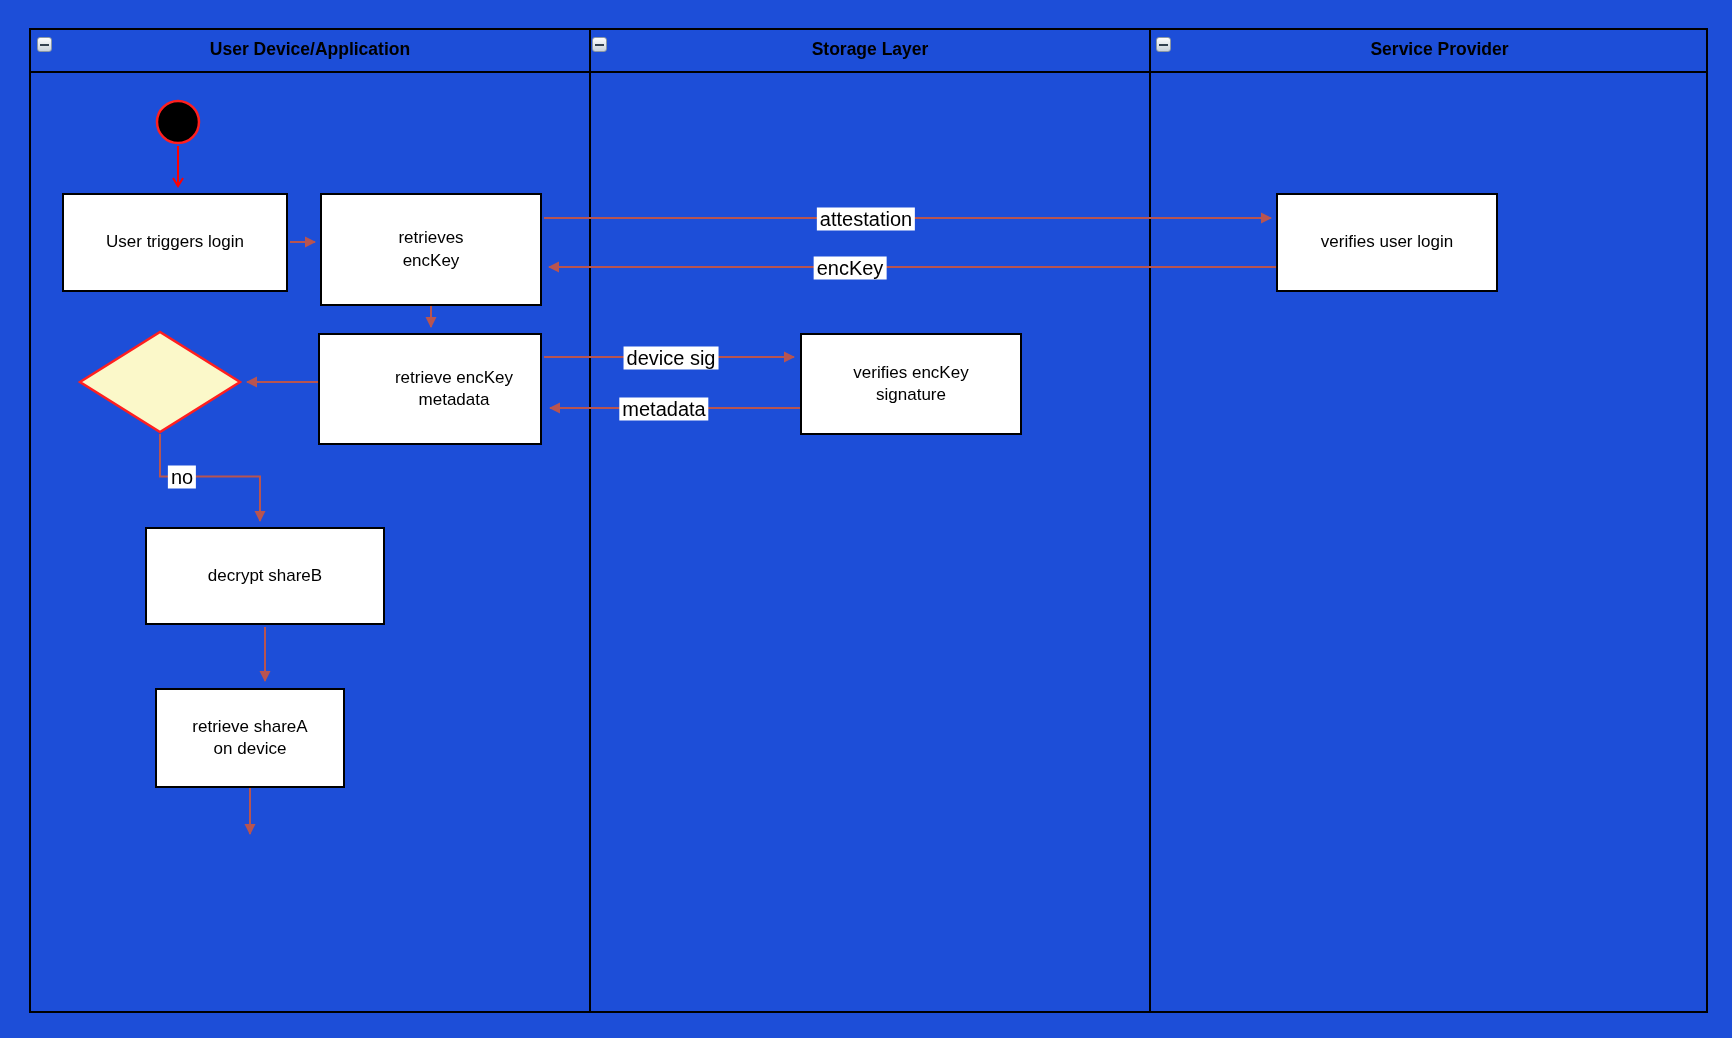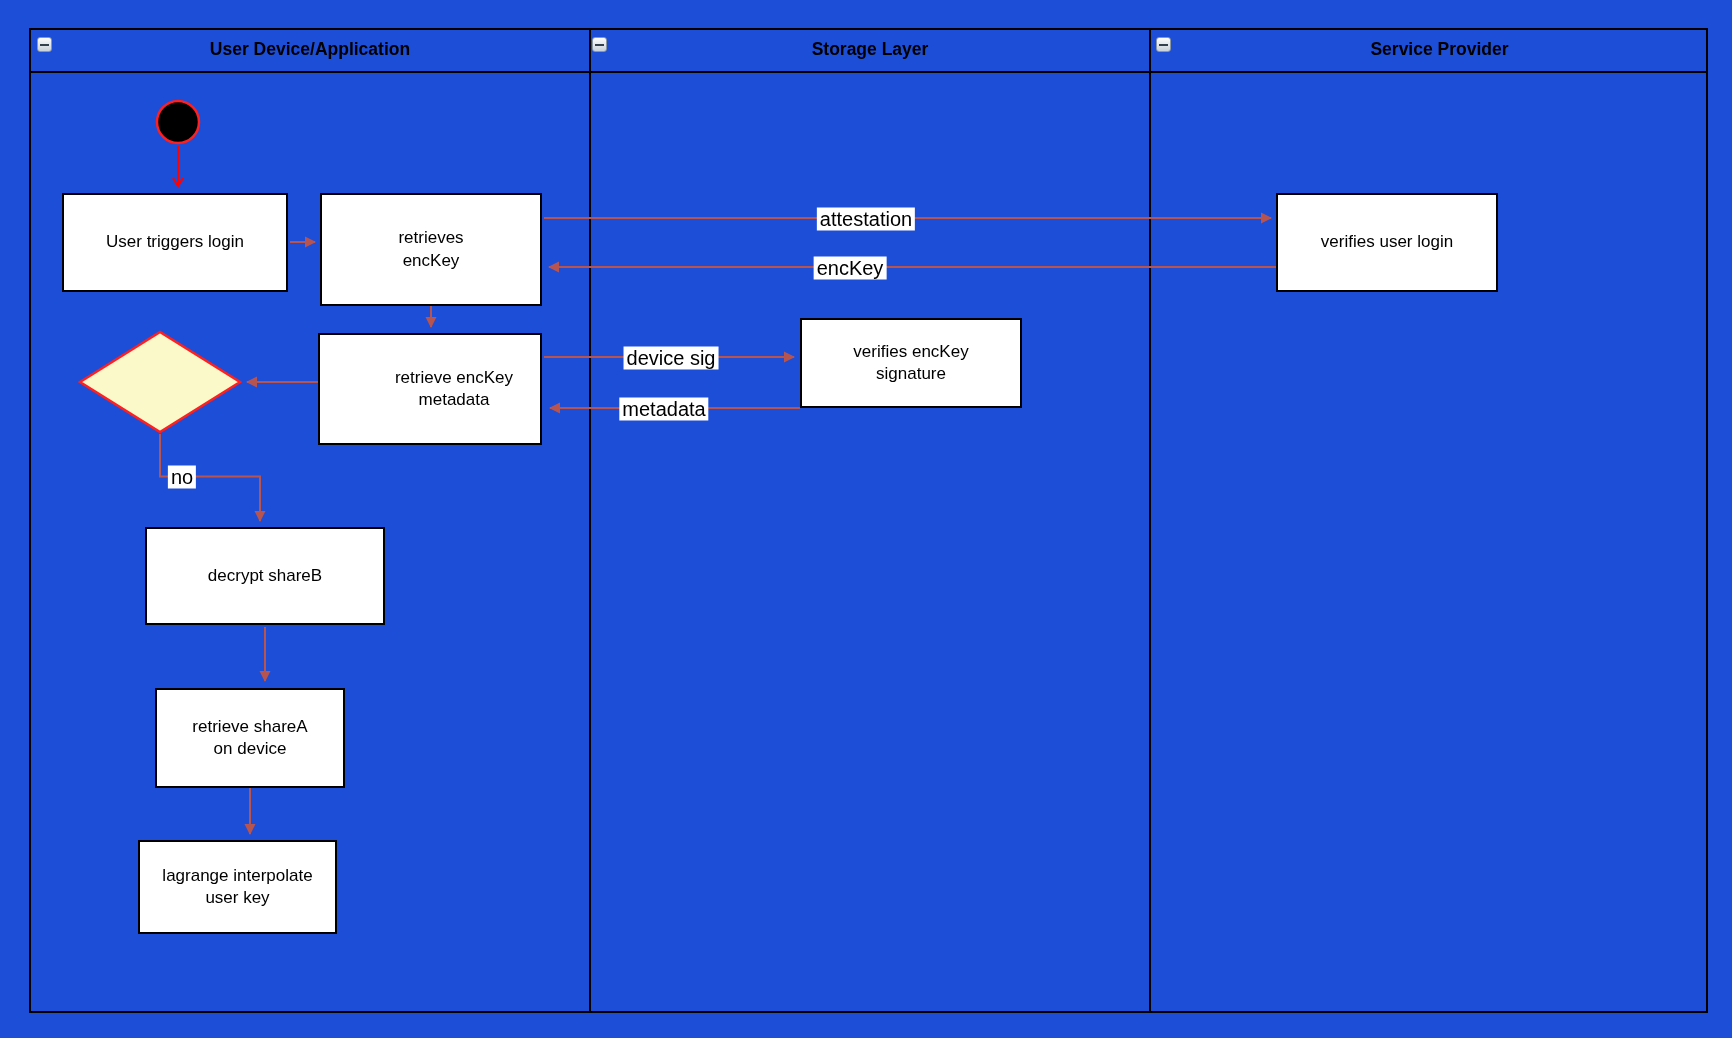--- a/index.html
+++ b/index.html
@@ -37,7 +37,7 @@
   #n-decrypt {left:145px; top:527px; width:240px; height:98px;}
   #n-sharea  {left:155px; top:688px; width:190px; height:100px;}
   #n-lagrange{left:138px; top:840px; width:199px; height:94px;}
-  #n-versig  {left:800px; top:318px; width:222px; height:90px;}
+  #n-versig  {left:800px; top:333px; width:222px; height:102px;}
   #n-verlogin{left:1276px;top:193px; width:222px; height:99px;}
   .decision-label{
     left:82px;top:337px;width:156px;height:90px;

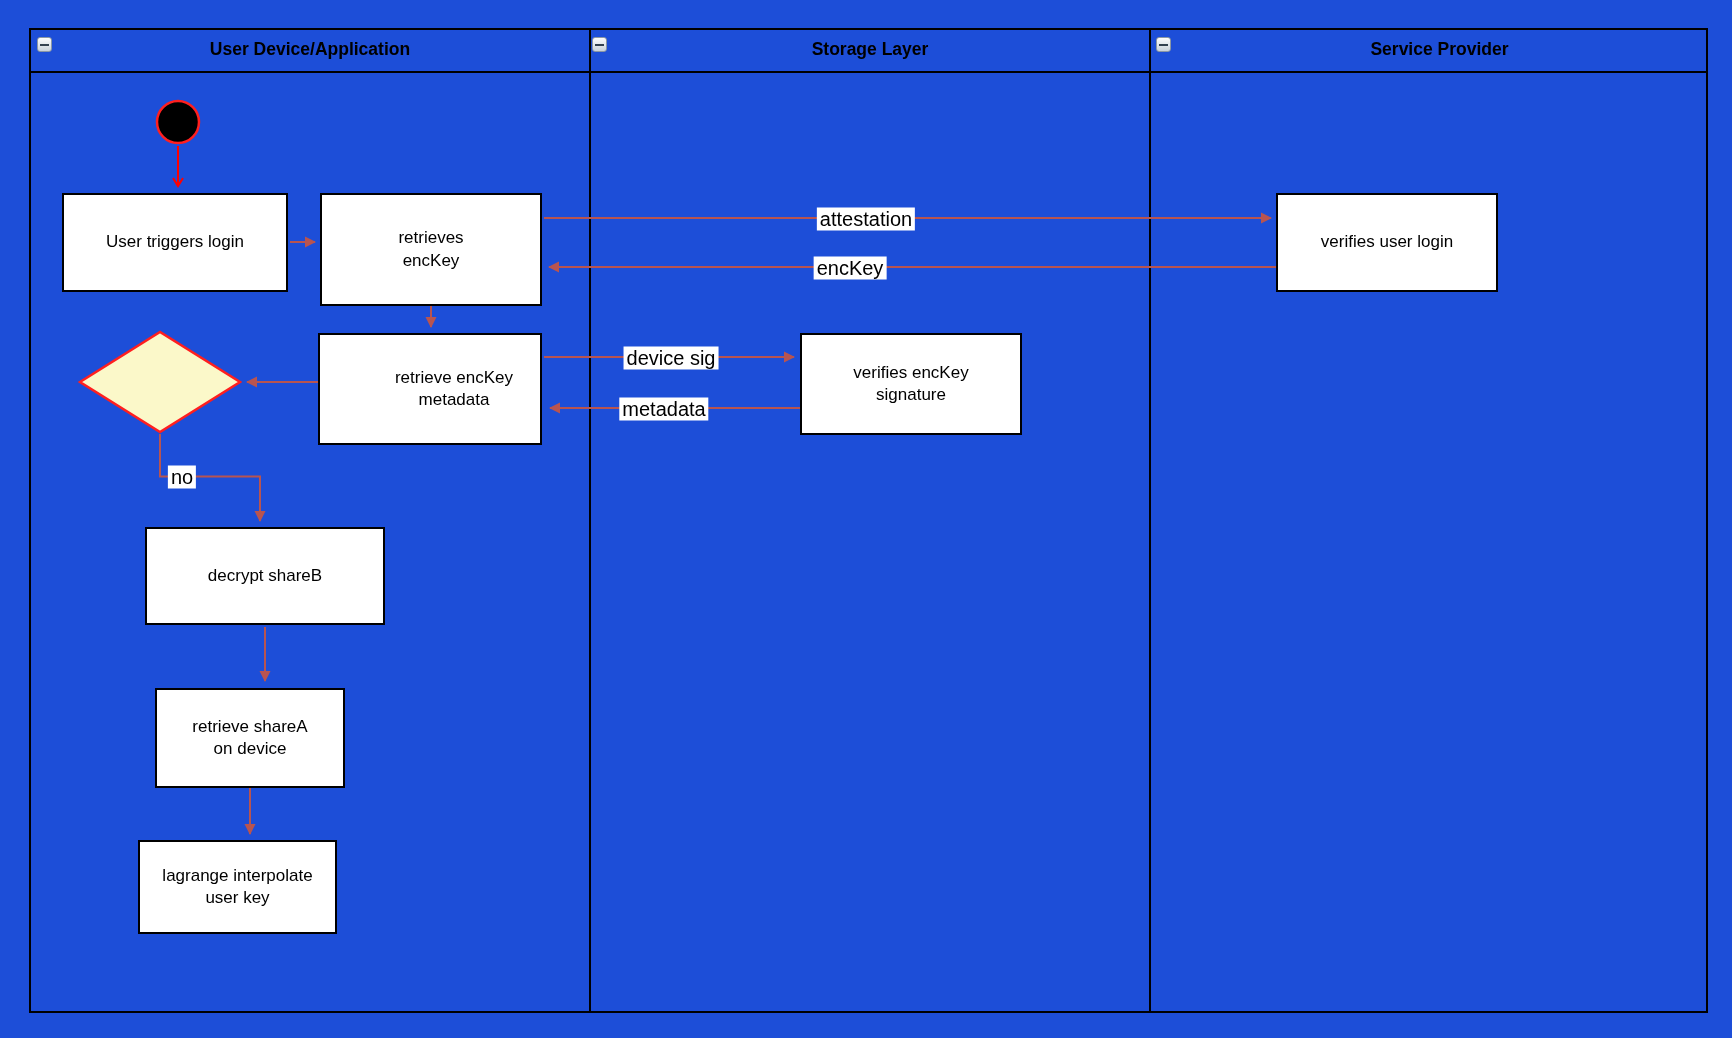--- a/index.html
+++ b/index.html
@@ -114,8 +114,6 @@
   <div class="abs node" id="n-decrypt">decrypt shareB</div>
   <div class="abs node" id="n-sharea">retrieve shareA
 on device</div>
-  <div class="abs node" id="n-lagrange">lagrange interpolate
-user key</div>
   <div class="abs node" id="n-versig">verifies encKey
 signature</div>
   <div class="abs node" id="n-verlogin">verifies user login</div>

